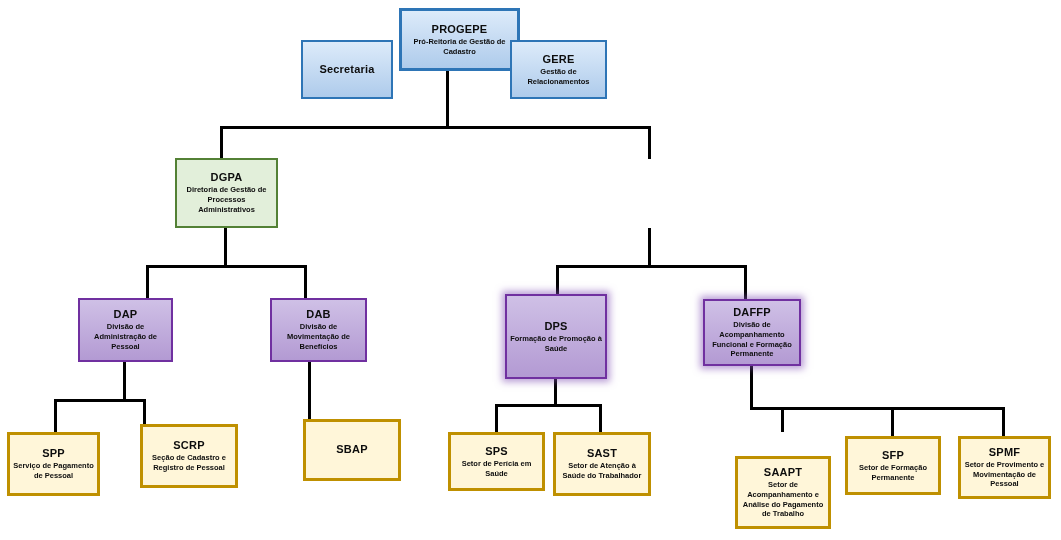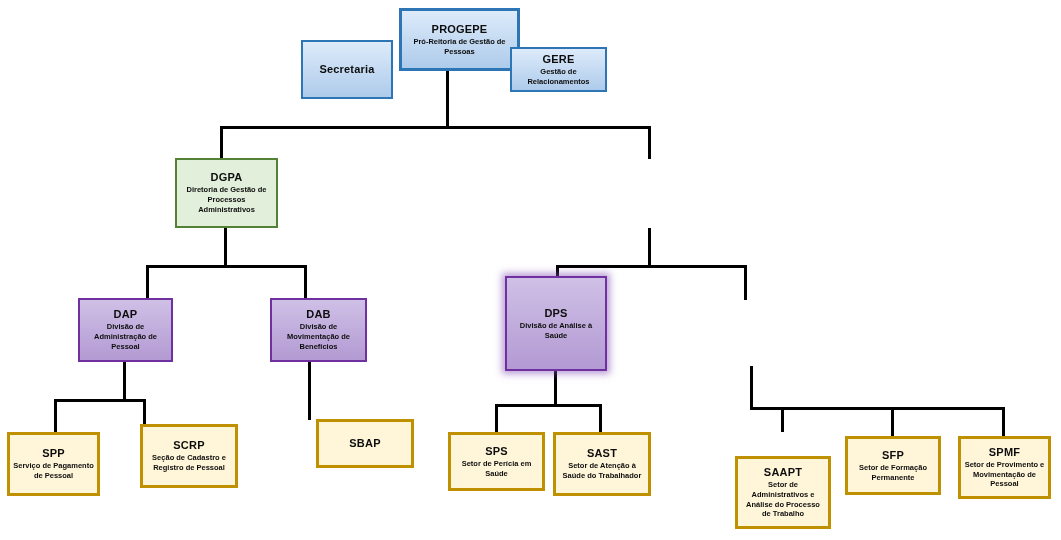--- a/index.html
+++ b/index.html
@@ -64,7 +64,7 @@
 
   <div class="node blue blue-main" style="left:399px;top:8px;width:121px;height:63px">
     <div class="node-title">PROGEPE</div>
-    <div class="node-sub">Pró-Reitoria de Gestão de Pessoas</div>
+    <div class="node-sub">Pró-Reitoria de Gestão de Cadastro</div>
   </div>
   <div class="node blue" style="left:301px;top:40px;width:92px;height:59px">
     <div class="node-title">Secretaria</div>

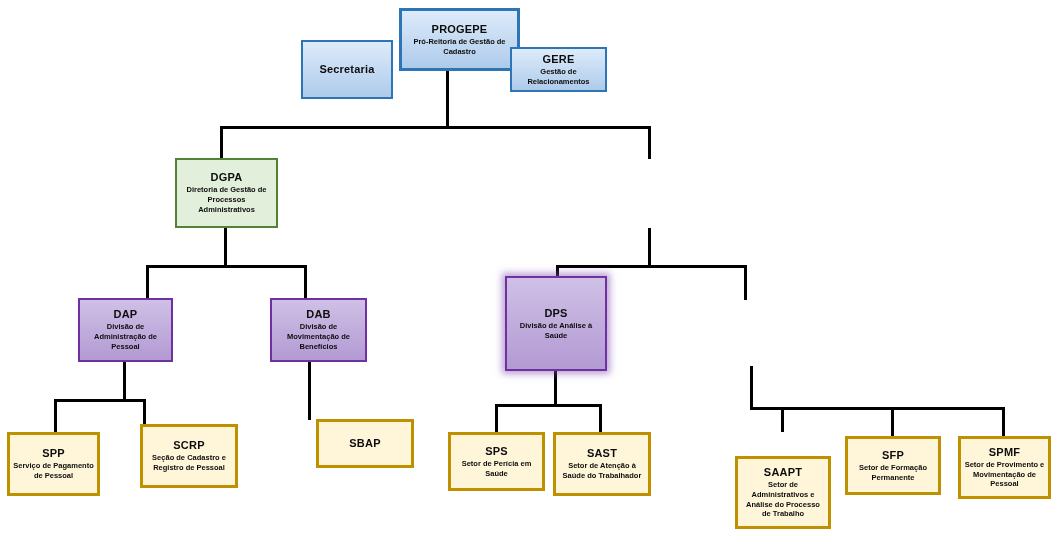--- a/index.html
+++ b/index.html
@@ -69,7 +69,7 @@
   <div class="node blue" style="left:301px;top:40px;width:92px;height:59px">
     <div class="node-title">Secretaria</div>
   </div>
-  <div class="node blue" style="left:510px;top:47px;width:97px;height:45px">
+  <div class="node blue" style="left:510px;top:40px;width:97px;height:59px">
     <div class="node-title">GERE</div>
     <div class="node-sub">Gestão de Relacionamentos</div>
   </div>

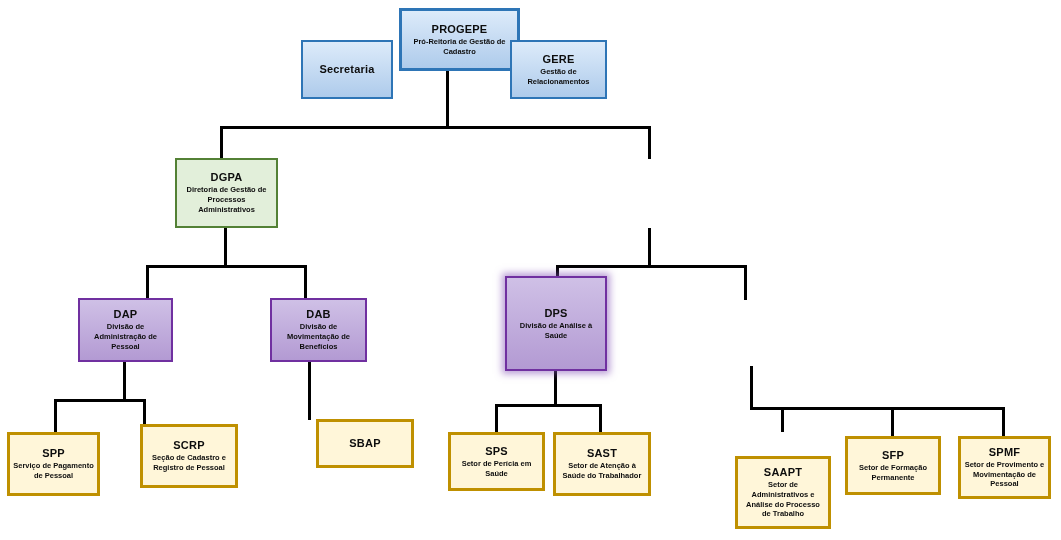--- a/index.html
+++ b/index.html
@@ -91,6 +91,10 @@
     <div class="node-title">DPS</div>
     <div class="node-sub">Divisão de Análise à Saúde</div>
   </div>
+  <div class="node purple glow" style="left:703px;top:299px;width:98px;height:67px">
+    <div class="node-title">DAFFP</div>
+    <div class="node-sub">Divisão de Acompanhamento Funcional e Formação Permanente</div>
+  </div>
 
   <div class="node yellow" style="left:7px;top:432px;width:93px;height:64px">
     <div class="node-title">SPP</div>

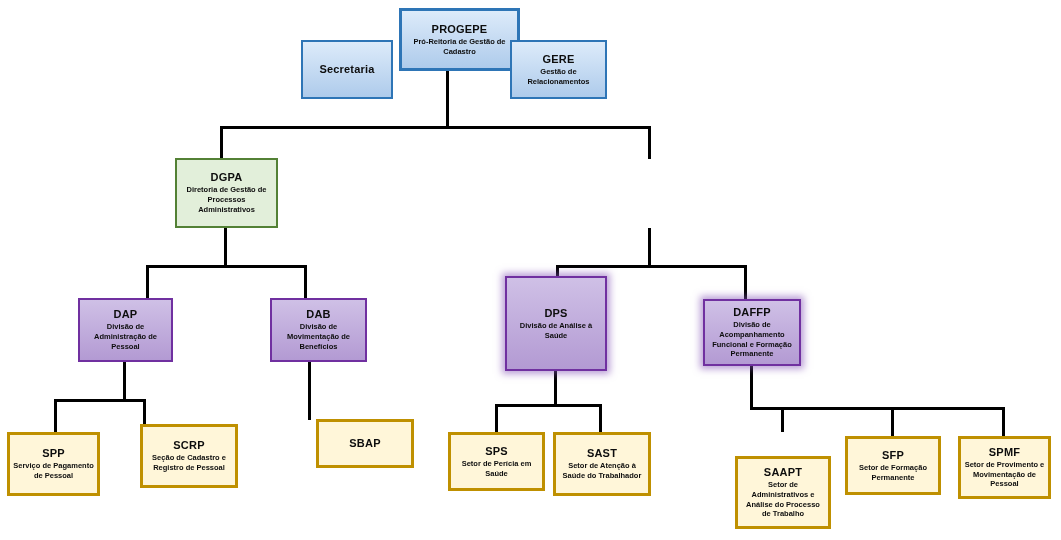--- a/index.html
+++ b/index.html
@@ -87,7 +87,7 @@
     <div class="node-title">DAB</div>
     <div class="node-sub">Divisão de Movimentação de Benefícios</div>
   </div>
-  <div class="node purple glow" style="left:505px;top:276px;width:102px;height:95px">
+  <div class="node purple glow" style="left:505px;top:294px;width:102px;height:85px">
     <div class="node-title">DPS</div>
     <div class="node-sub">Divisão de Análise à Saúde</div>
   </div>

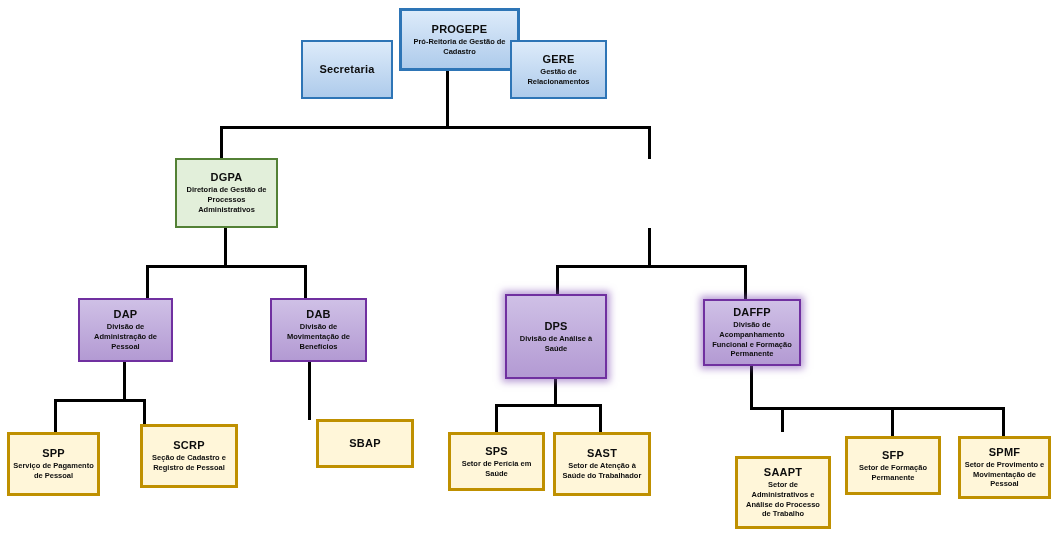--- a/index.html
+++ b/index.html
@@ -89,7 +89,7 @@
   </div>
   <div class="node purple glow" style="left:505px;top:294px;width:102px;height:85px">
     <div class="node-title">DPS</div>
-    <div class="node-sub">Divisão de Análise à Saúde</div>
+    <div class="node-sub">Formação de Promoção à Saúde</div>
   </div>
   <div class="node purple glow" style="left:703px;top:299px;width:98px;height:67px">
     <div class="node-title">DAFFP</div>

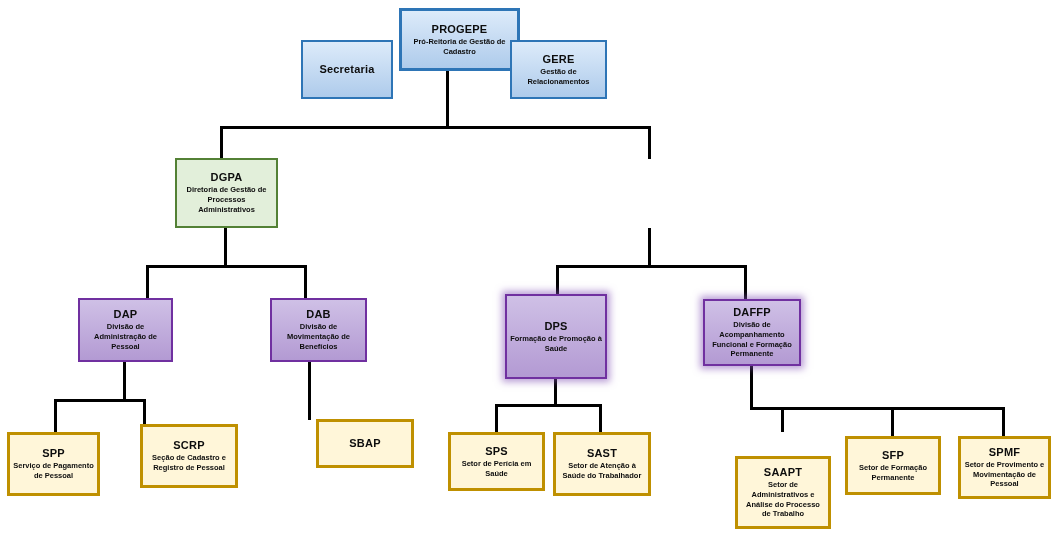--- a/index.html
+++ b/index.html
@@ -104,7 +104,7 @@
     <div class="node-title">SCRP</div>
     <div class="node-sub">Seção de Cadastro e Registro de Pessoal</div>
   </div>
-  <div class="node yellow" style="left:316px;top:419px;width:98px;height:49px">
+  <div class="node yellow" style="left:303px;top:419px;width:98px;height:62px">
     <div class="node-title">SBAP</div>
   </div>
   <div class="node yellow" style="left:553px;top:432px;width:98px;height:64px">

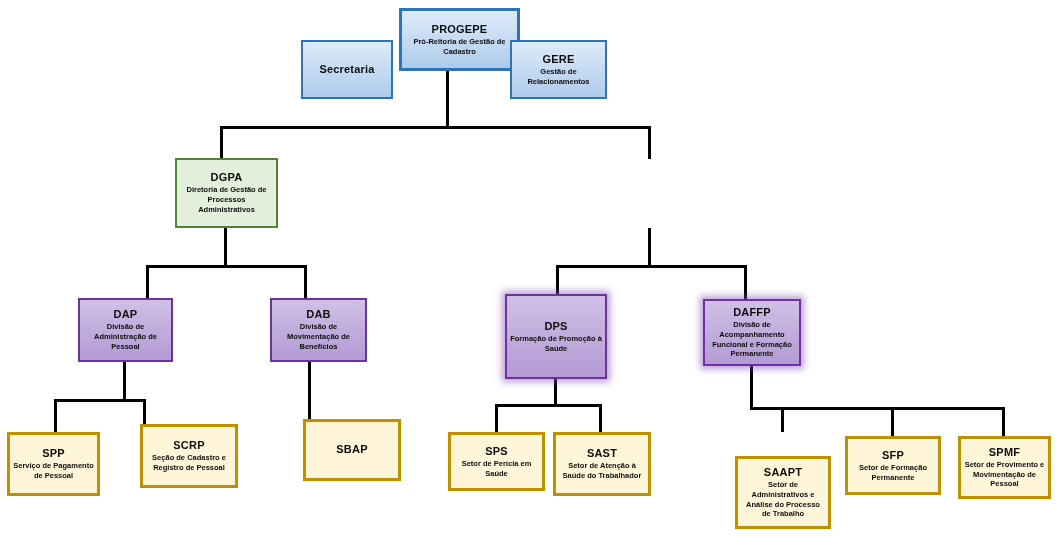--- a/index.html
+++ b/index.html
@@ -117,7 +117,7 @@
   </div>
   <div class="node yellow" style="left:735px;top:456px;width:96px;height:73px">
     <div class="node-title">SAAPT</div>
-    <div class="node-sub">Setor de Administrativos e Análise do Processo de Trabalho</div>
+    <div class="node-sub">Setor de Acompanhamento e Análise do Pagamento de Trabalho</div>
   </div>
   <div class="node yellow" style="left:958px;top:436px;width:93px;height:63px">
     <div class="node-title">SPMF</div>

